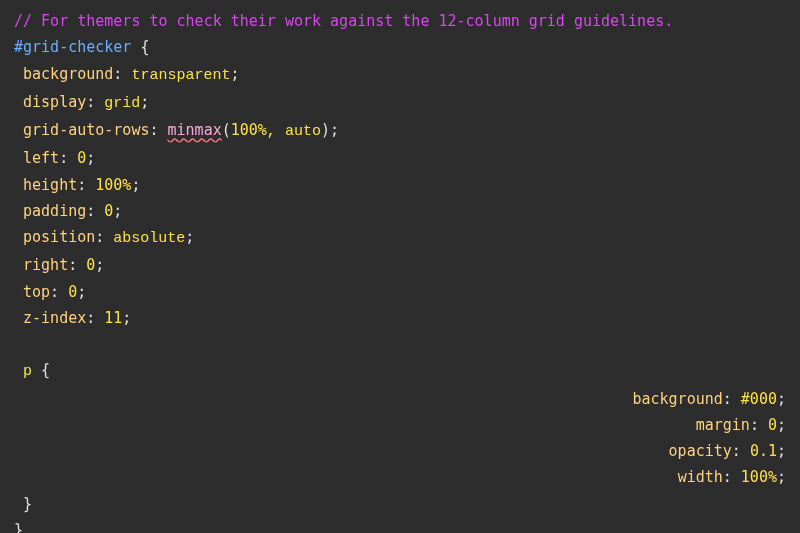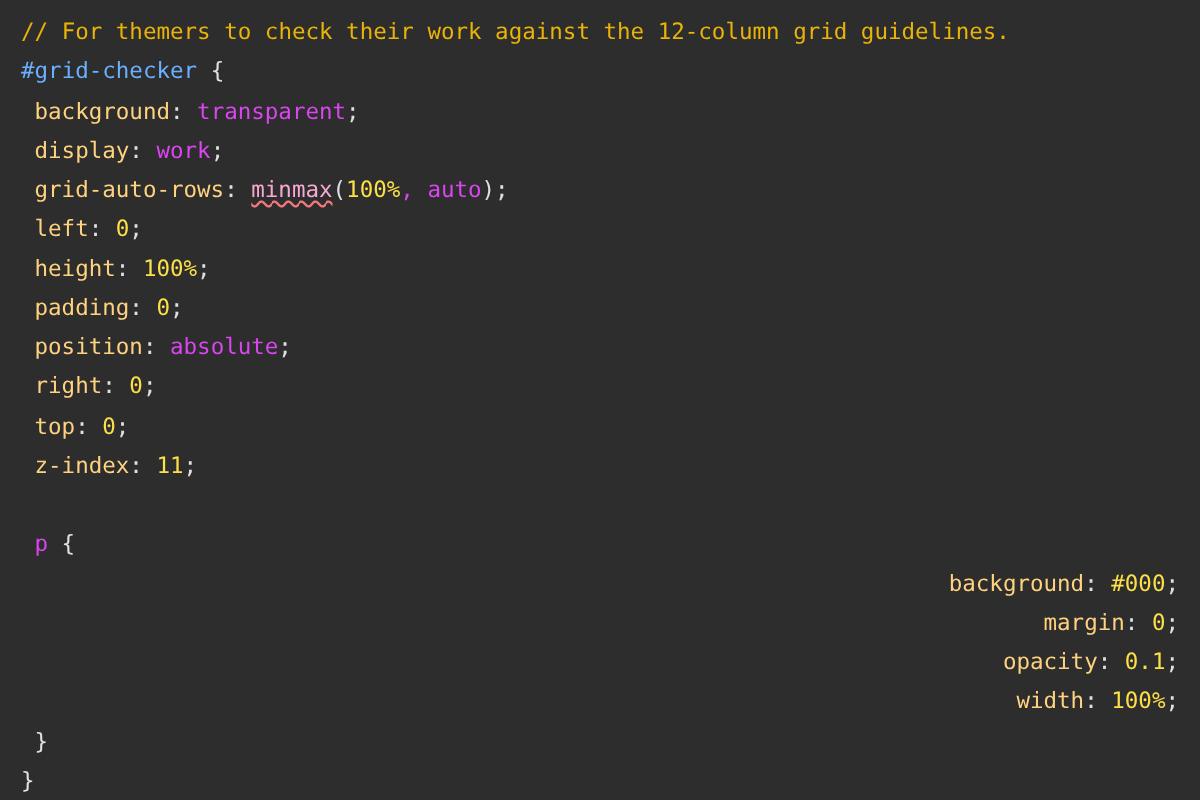--- a/index.html
+++ b/index.html
@@ -16,7 +16,7 @@
     font-weight: 500;
   }
   .line { white-space: pre; }
-  .comment  { color: #eab308; }
+  .comment  { color: #d946ef; }
   .selector { color: #6ab0ff; margin-top: 25px; }
   .prop     { color: #ffd27f; margin-top: 29px; }
   .value    { color: #d946ef; }

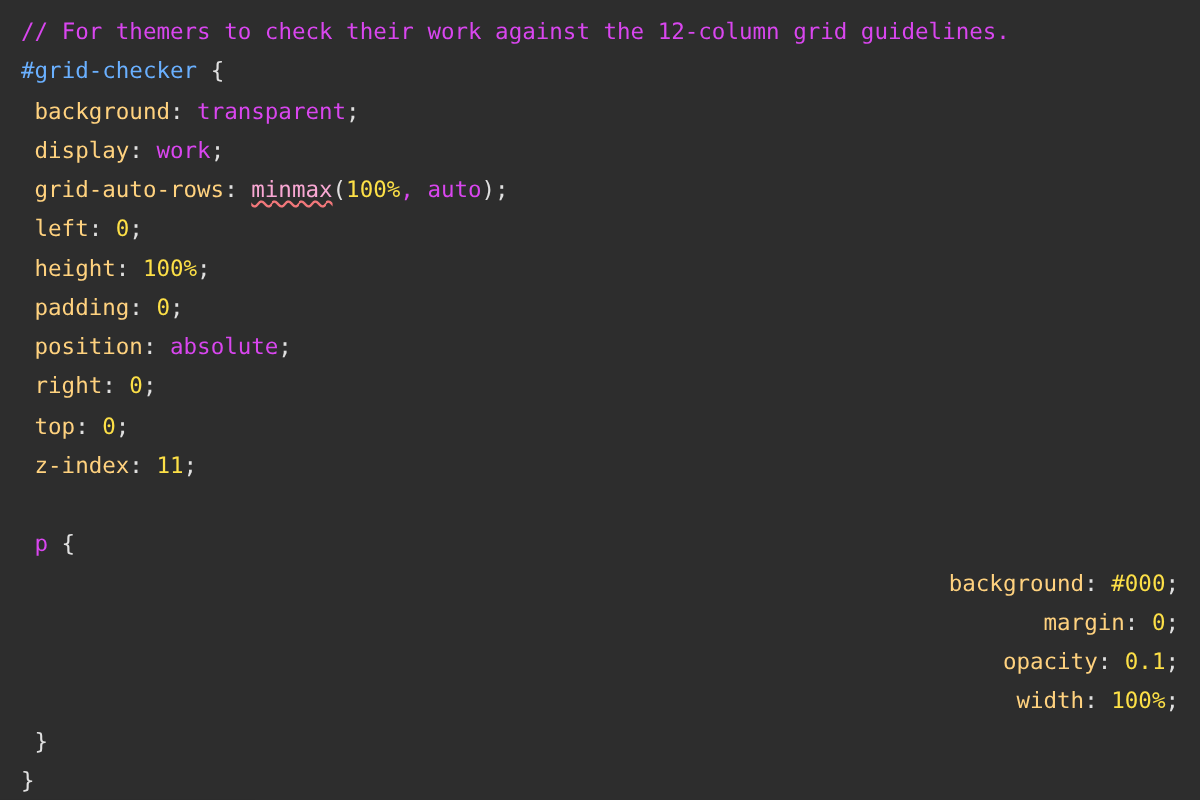--- a/index.html
+++ b/index.html
@@ -19,7 +19,7 @@
   .comment  { color: #d946ef; }
   .selector { color: #6ab0ff; margin-top: 25px; }
   .prop     { color: #ffd27f; margin-top: 29px; }
-  .value    { color: #d946ef; }
+  .value    { color: #fde047; font-family: Liberation Mono, monospace; }
   .num      { color: #fde047; }
   .punct    { color: #e0e0e0; }
   .func     { color: #f9a8d4; }

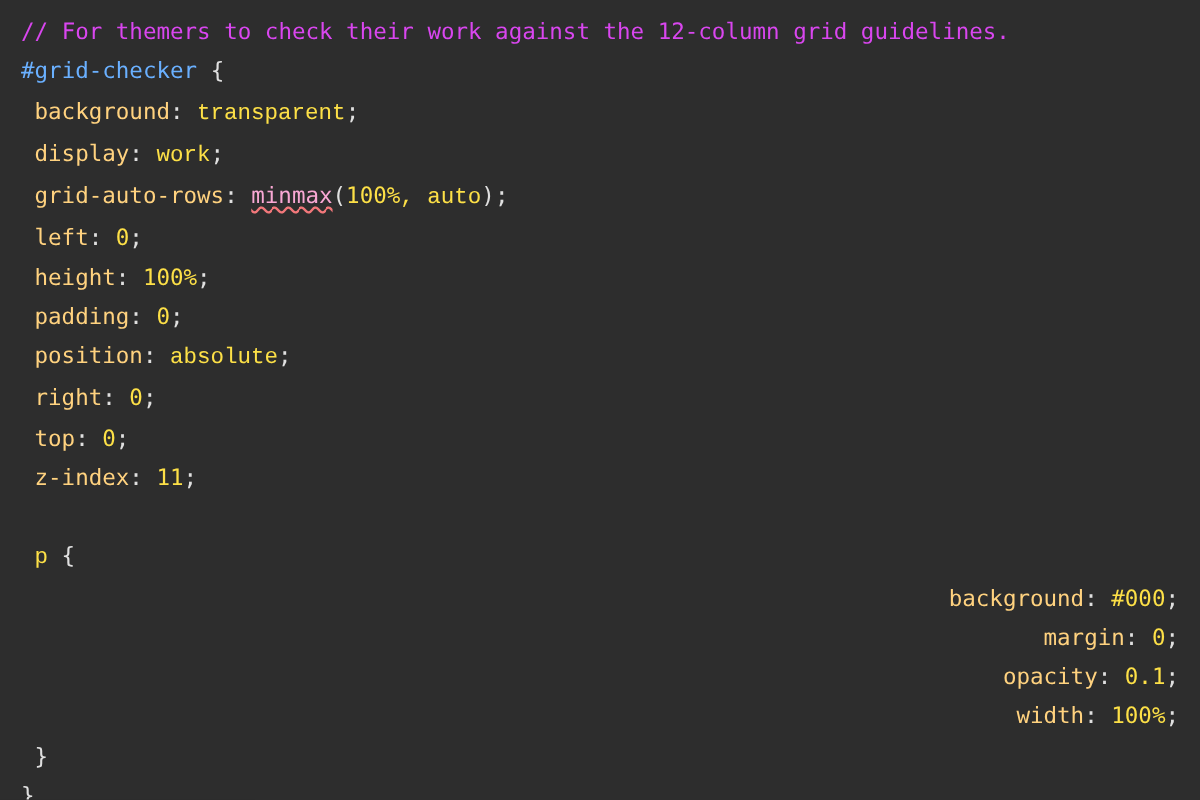--- a/index.html
+++ b/index.html
@@ -43,7 +43,7 @@
 
 <div class="line indent1"><span class="prop">background</span><span class="punct">: </span><span class="value">transparent</span><span class="punct">;</span></div>
 
-<div class="line indent1"><span class="prop">display</span><span class="punct">: </span><span class="value">work</span><span class="punct">;</span></div>
+<div class="line indent1"><span class="prop">display</span><span class="punct">: </span><span class="value">grid</span><span class="punct">;</span></div>
 
 <div class="line indent1"><span class="prop">grid-auto-rows</span><span class="punct">: </span><span class="func spell-err">minmax</span><span class="punct">(</span><span class="num">100%</span><span class="value">, </span><span class="value">auto</span><span class="punct">)</span><span class="punct">;</span></div>
 

